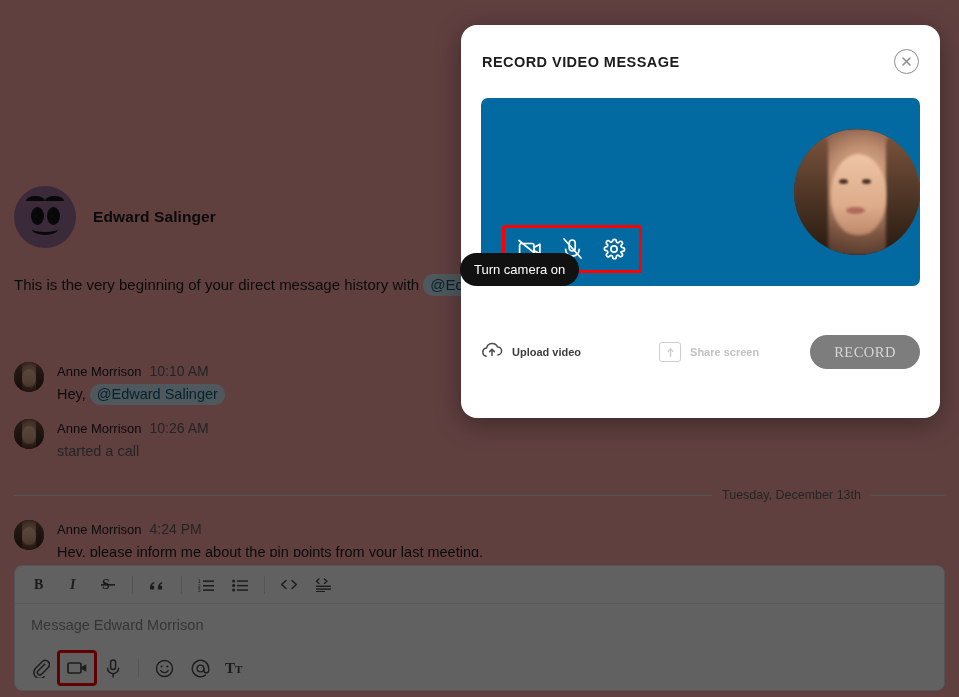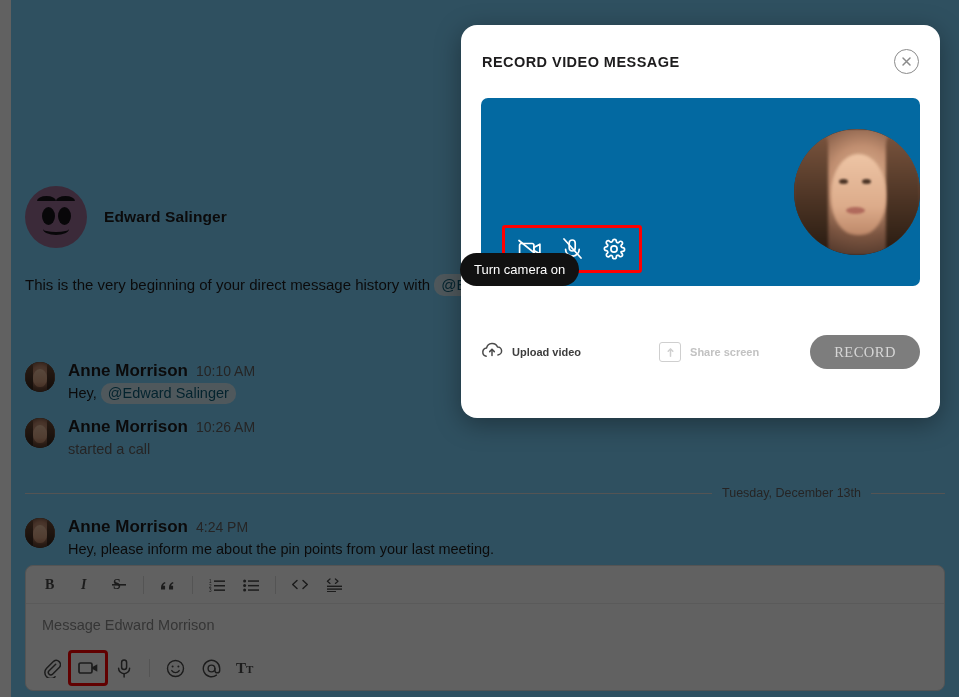--- a/index.html
+++ b/index.html
@@ -23,10 +23,9 @@
   .chat-app {
     position: absolute;
     inset: 0;
-    background: #7dd3fc;
+    background: #fca5a5;
     display: flex;
     flex-direction: column;
-    margin-left: 11px;
   }
 
   .messages-scroll {

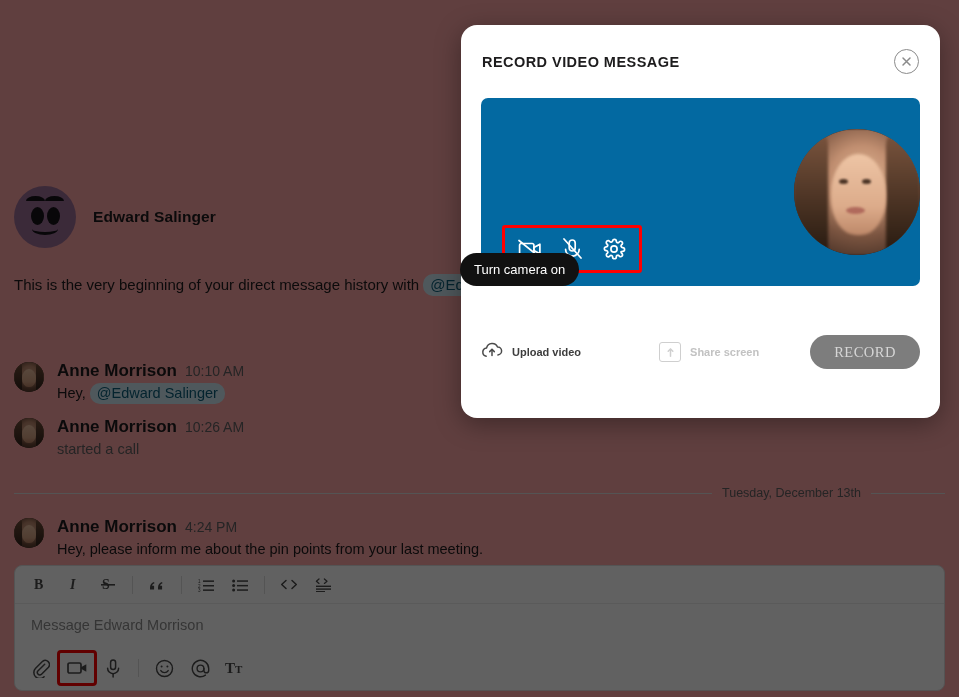--- a/index.html
+++ b/index.html
@@ -151,8 +151,8 @@
     line-height: 18px;
   }
   .msg-author {
-    font-size: 17px;
-    font-weight: 700;
+    font-size: 13px;
+    font-weight: 400;
     color: #1d1c1d;
   }
   .msg-time {

